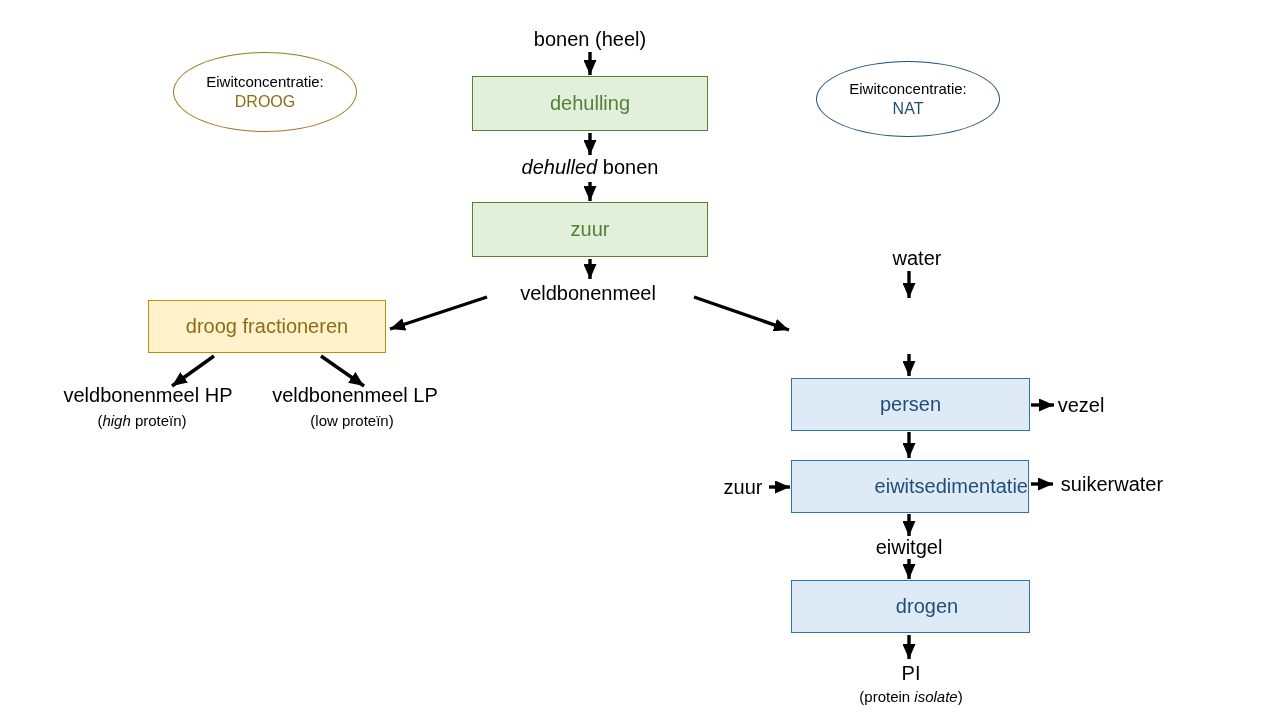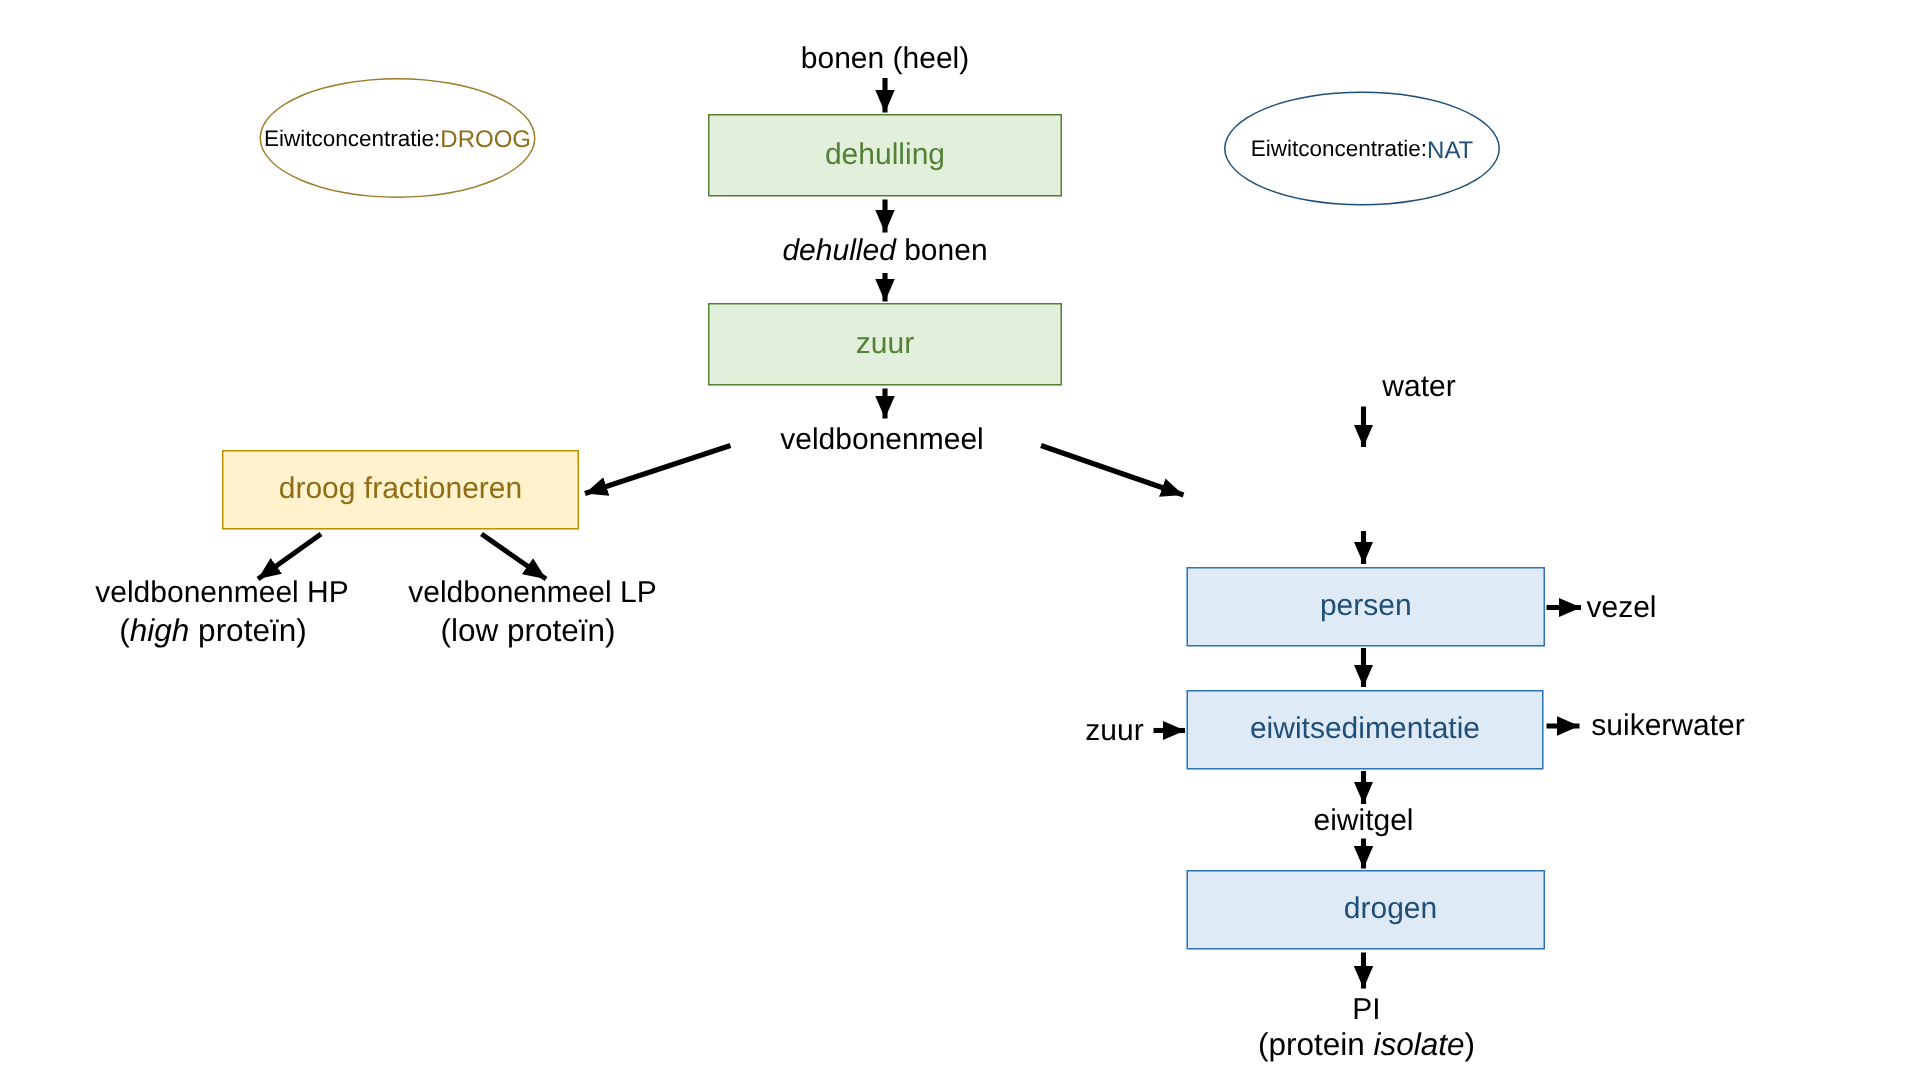--- a/index.html
+++ b/index.html
@@ -51,7 +51,7 @@
     position: absolute;
     border-radius: 50%;
     display: flex;
-    flex-direction: row;
+    flex-direction: column;
     align-items: center;
     justify-content: center;
     box-sizing: border-box;

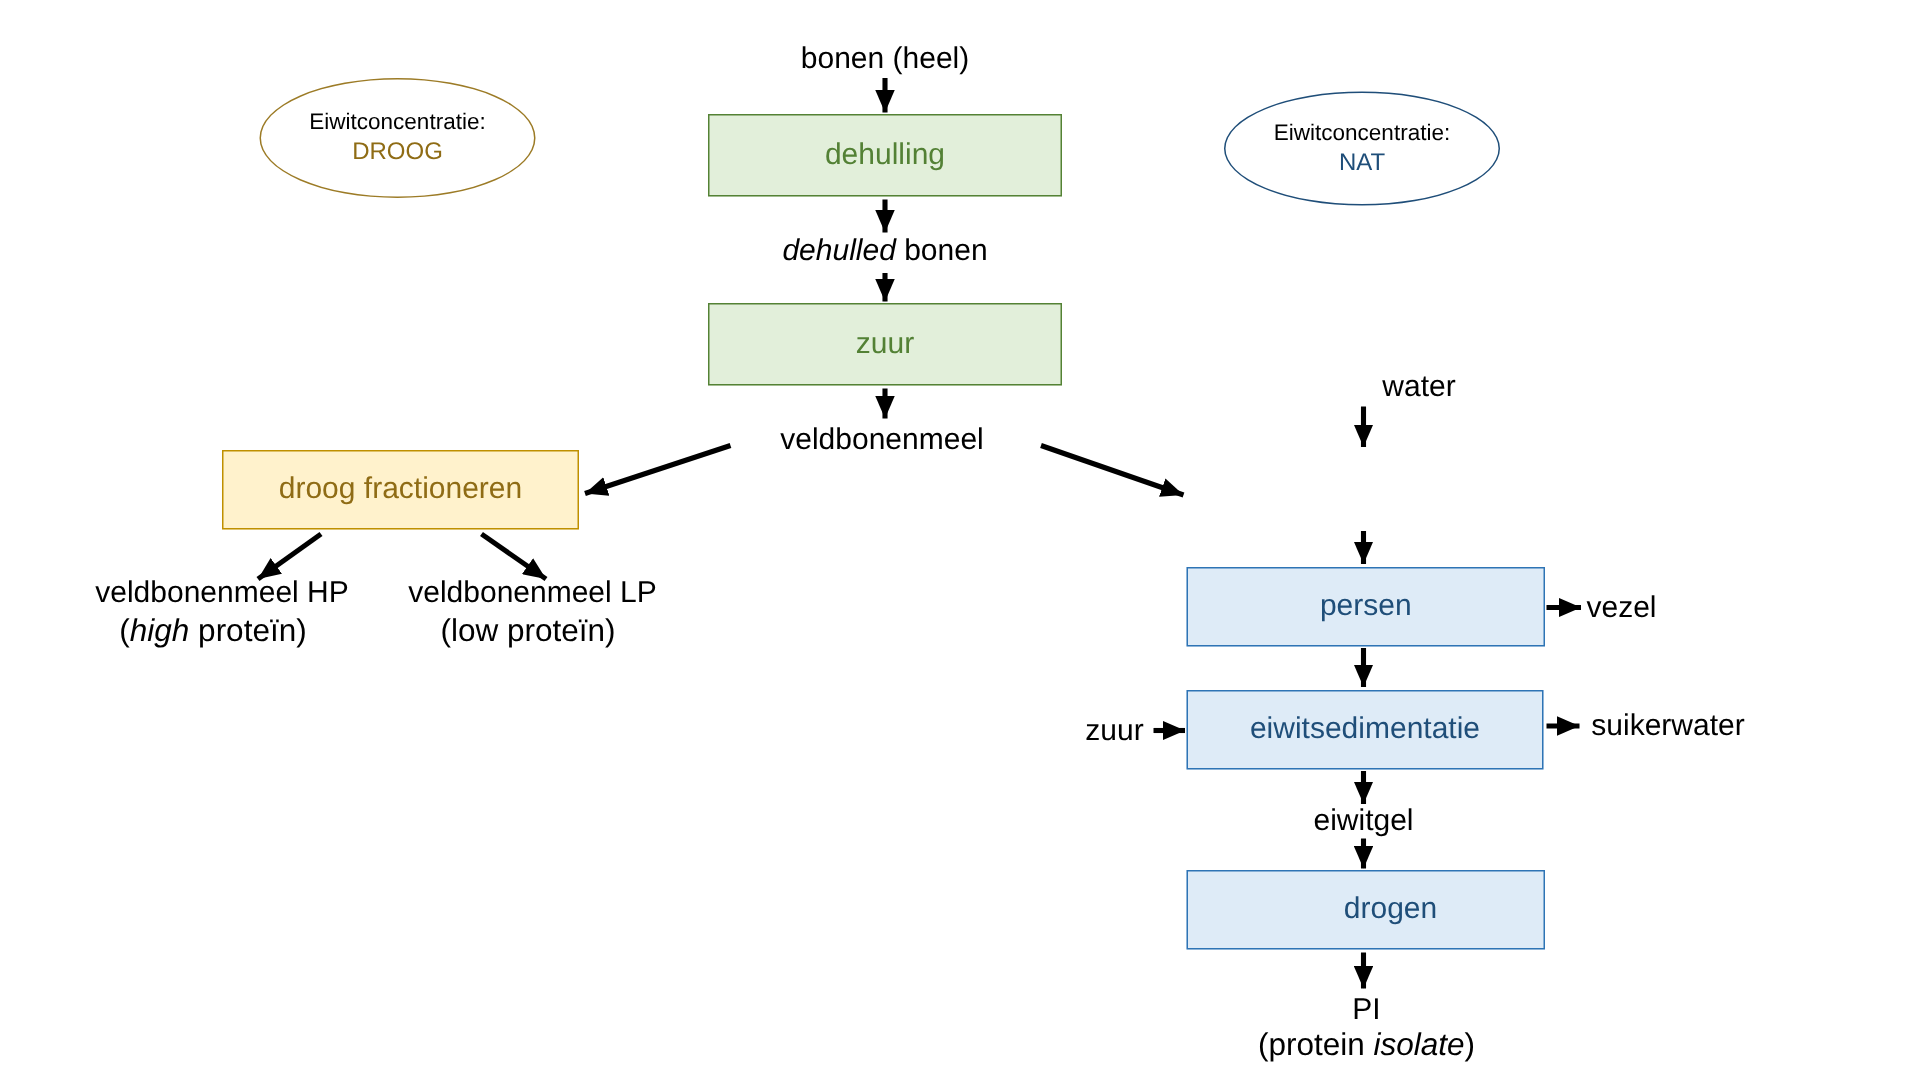--- a/index.html
+++ b/index.html
@@ -138,7 +138,7 @@
   <div class="label" style="left:355px; top:395px;">veldbonenmeel LP</div>
   <div class="label sub" style="left:352px; top:421px;">(low proteïn)</div>
 
-  <div class="label" style="left:946px; top:258px;">water</div>
+  <div class="label" style="left:917px; top:258px;">water</div>
   <div class="box blue" style="left:791px; top:378px; width:239px; height:53px;">
     <span>persen</span>
   </div>

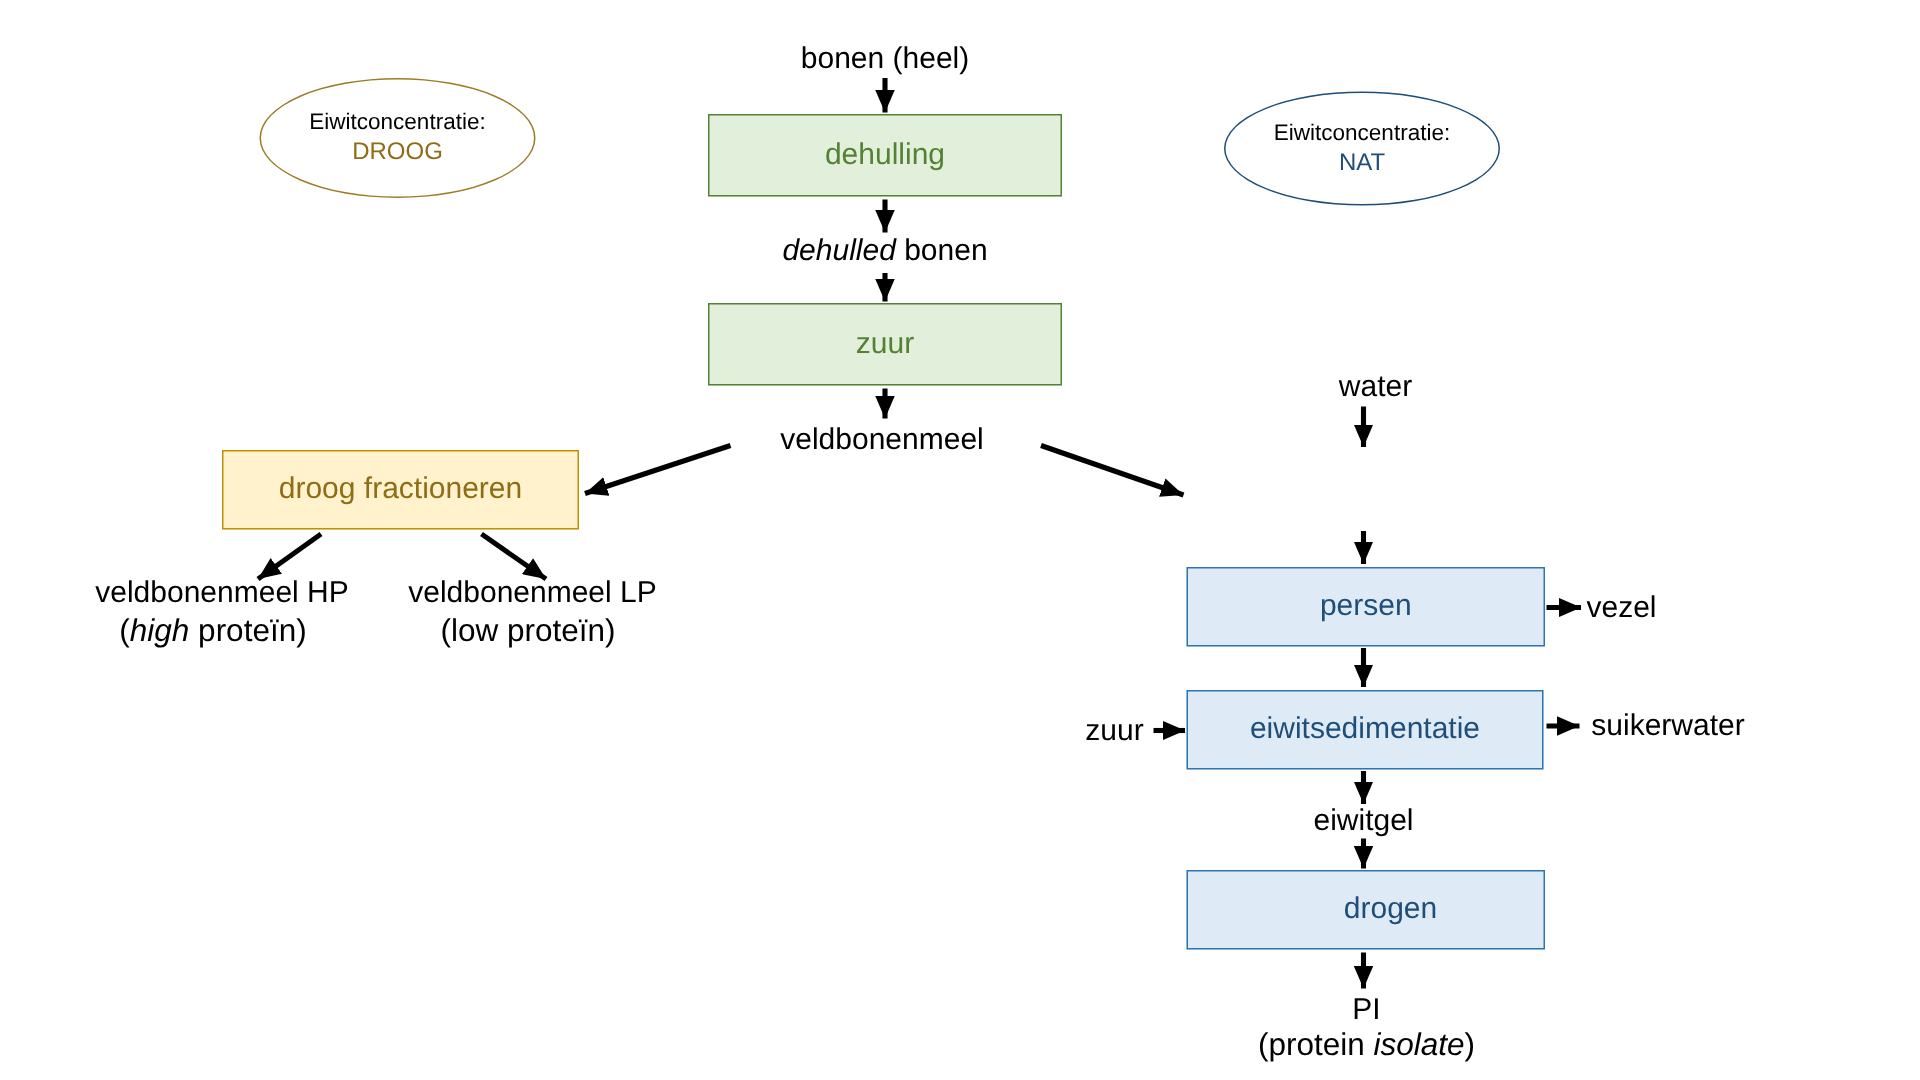--- a/index.html
+++ b/index.html
@@ -21,7 +21,7 @@
     line-height: 1.1;
   }
   .sub {
-    font-size: 21px;
+    font-size: 15px;
   }
   .box {
     position: absolute;

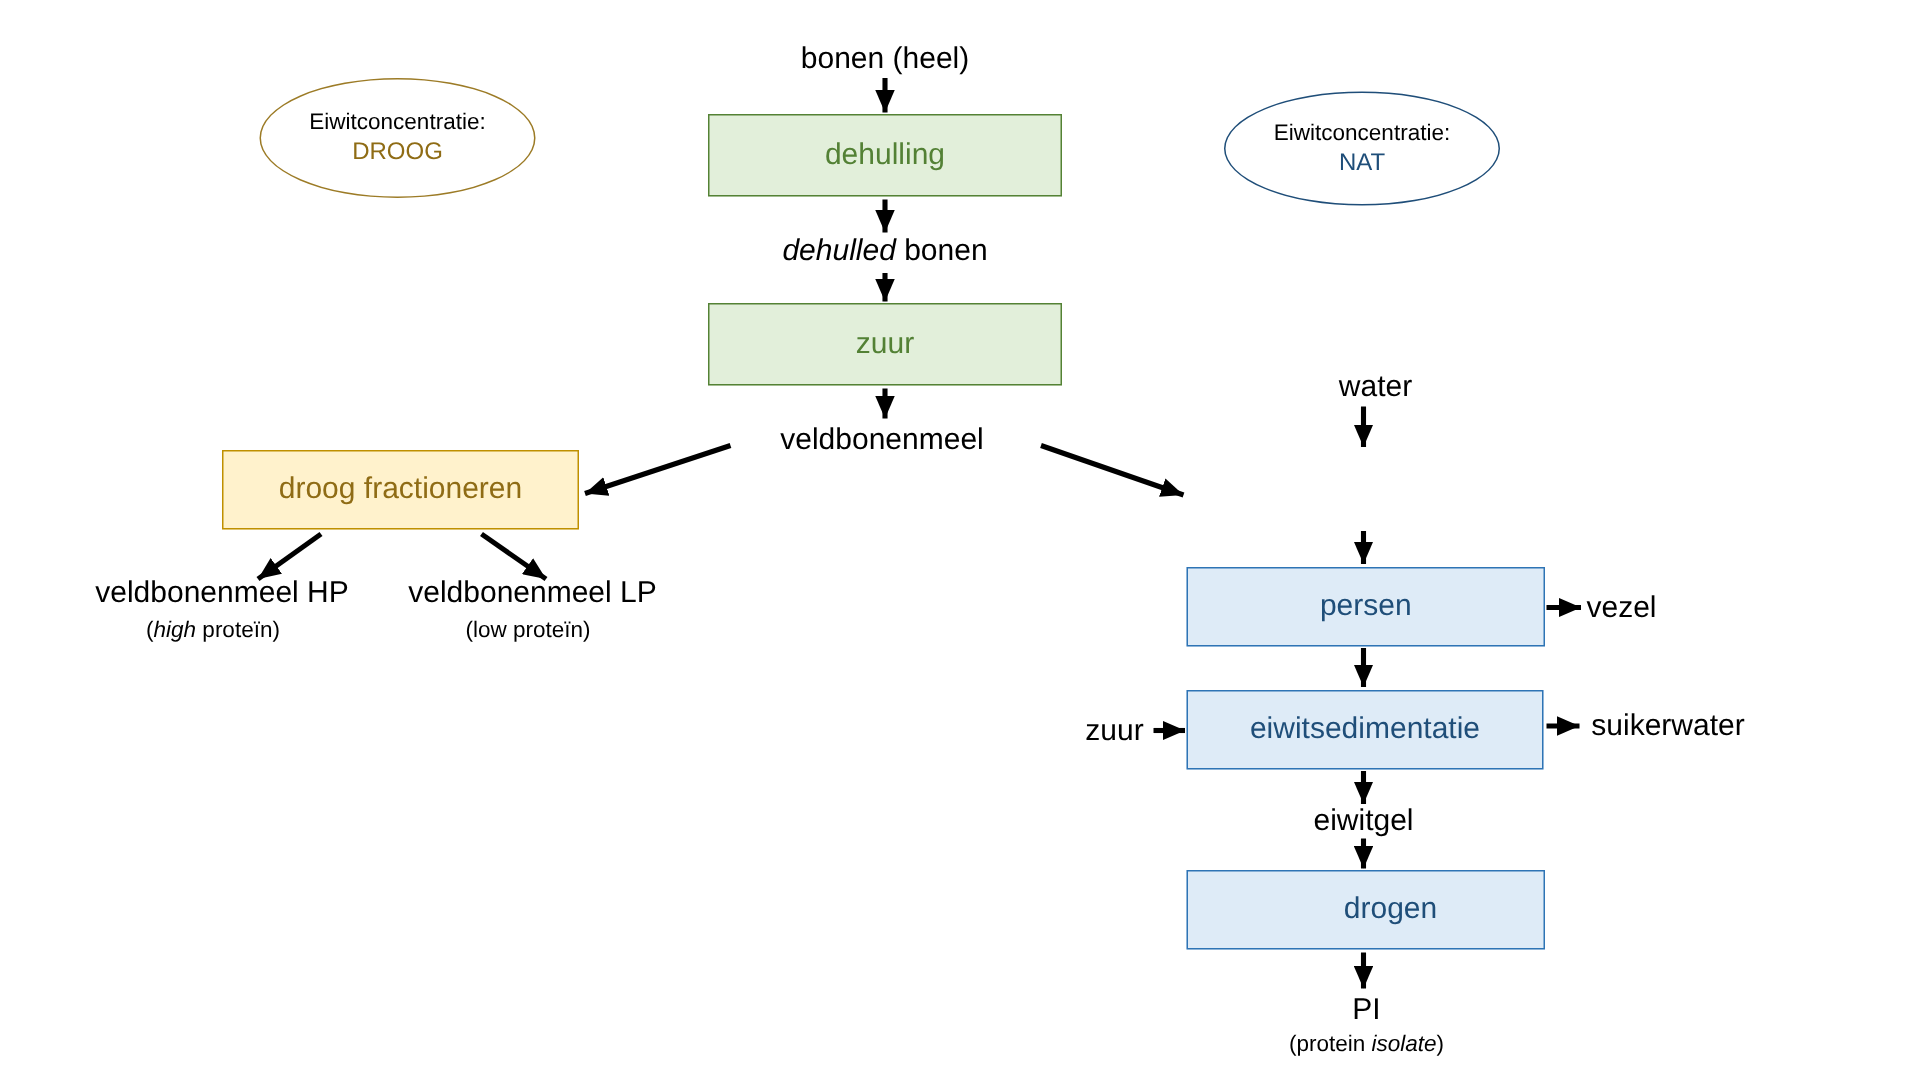--- a/index.html
+++ b/index.html
@@ -144,7 +144,7 @@
   </div>
   <div class="label" style="left:1081px; top:405px;">vezel</div>
   <div class="label" style="left:743px; top:487px;">zuur</div>
-  <div class="box blue" style="left:791px; top:460px; width:238px; height:53px;">
+  <div class="box blue" style="left:791px; top:460px; width:238px; height:53px;justify-content:flex-end;">
     <span>eiwitsedimentatie</span>
   </div>
   <div class="label" style="left:1112px; top:484px;">suikerwater</div>

